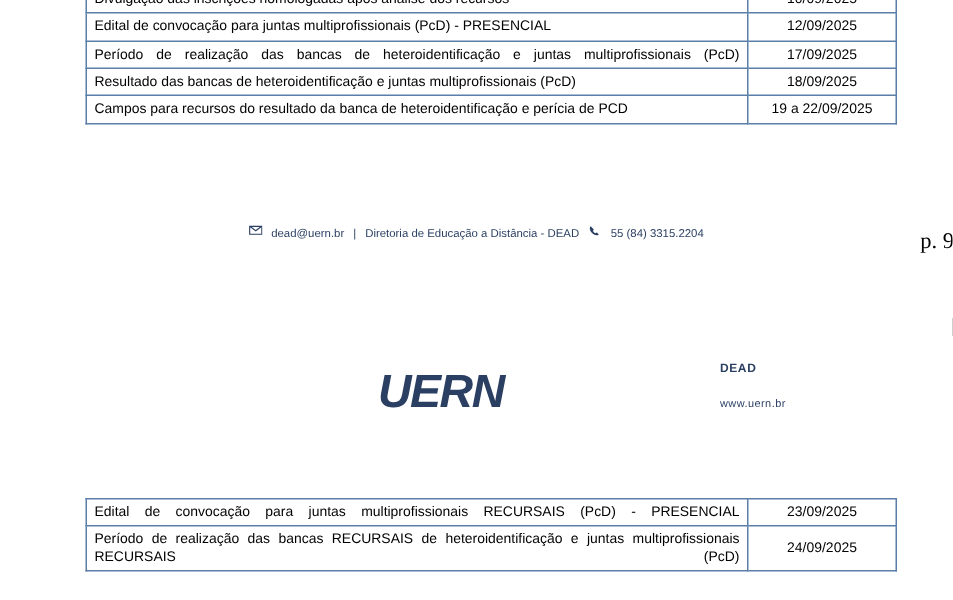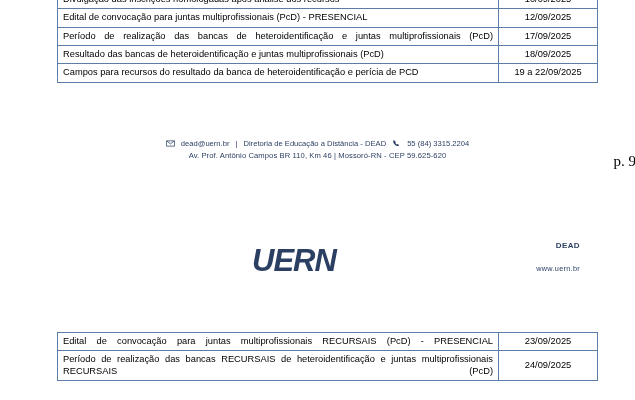--- a/index.html
+++ b/index.html
@@ -88,8 +88,9 @@
   .footer .line1 {
     display: flex;
     justify-content: center;
-    align-items: center;
+    align-items: flex-start;
     gap: 6px;
+    margin-top: 12px;
   }
   .footer .line2 {
     margin-top: 1px;

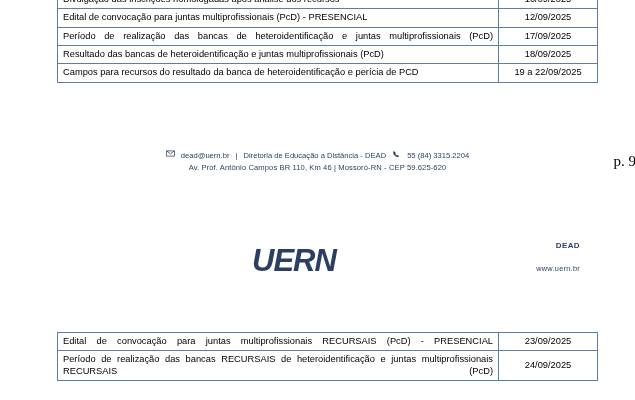--- a/index.html
+++ b/index.html
@@ -196,7 +196,6 @@
       </span>
       <span>55 (84) 3315.2204</span>
     </div>
-    <div class="line2">Av. Prof. Antônio Campos BR 110, Km 46 | Mossoró-RN - CEP 59.625-620</div>
   </div>
 
   <div class="pagenum">p. 9</div>

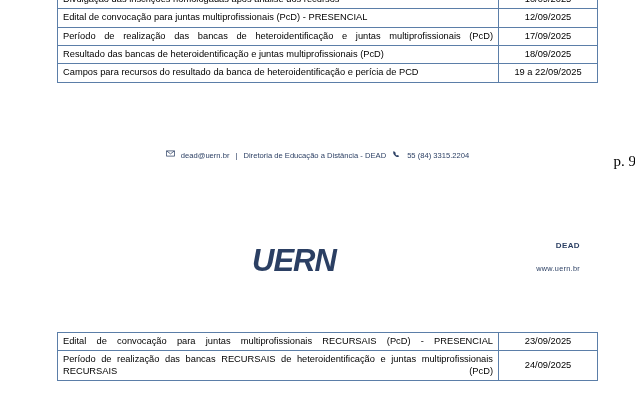--- a/index.html
+++ b/index.html
@@ -126,7 +126,7 @@
     position: absolute;
     left: 480px;
     top: 33px;
-    text-align: right;
+    text-align: left;
     width: 100px;
   }
   .dead-block .dead {

